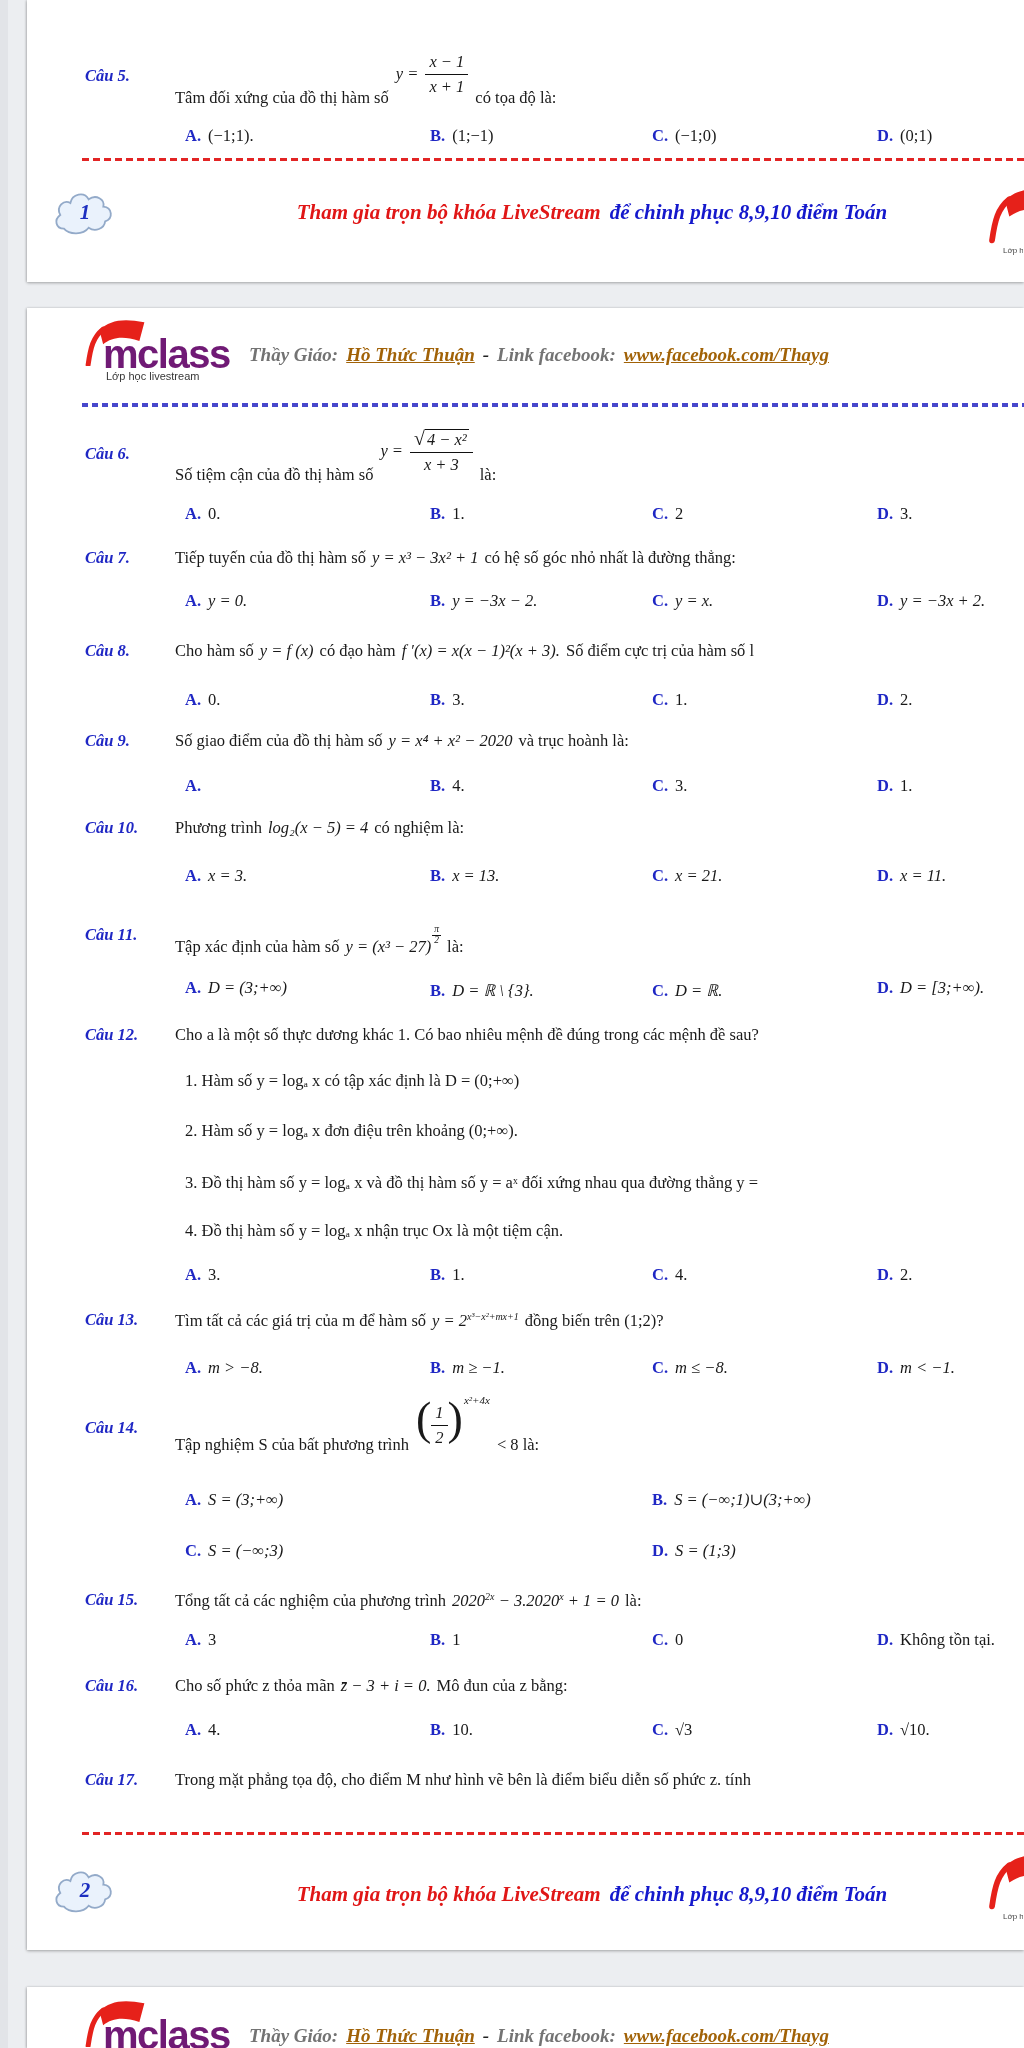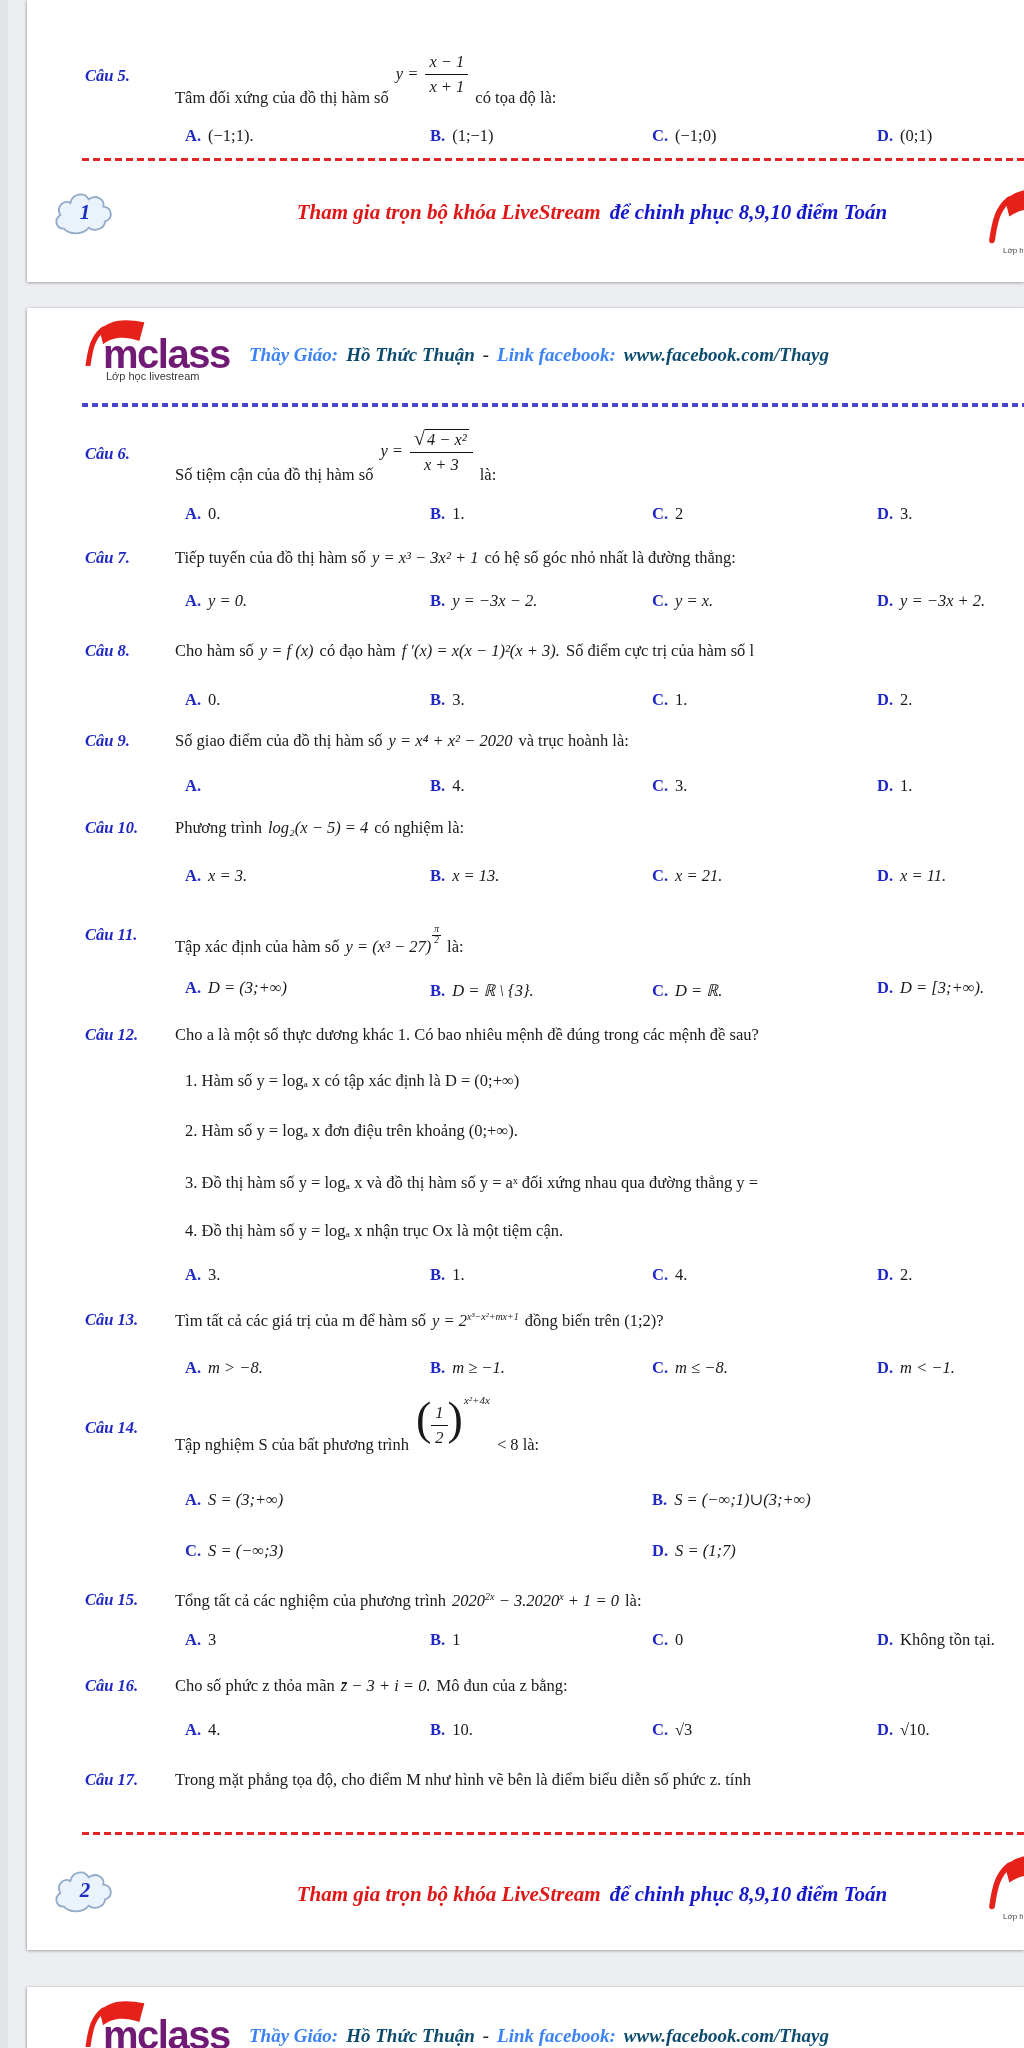--- a/index.html
+++ b/index.html
@@ -54,7 +54,7 @@
   .brandtag{position:absolute;font-family:"Liberation Sans","DejaVu Sans",sans-serif;
             font-size:11px;color:#383838;}
   .hdrline{position:absolute;font-size:19px;font-weight:bold;font-style:italic;white-space:nowrap;}
-  .hdrline .r{color:#3b82f6;margin-right:8px;}
+  .hdrline .r{color:#737373;margin-right:8px;}
   .hdrline .b{color:#0c4a6e;margin-right:8px;}
   .hdrline .k{color:#222;margin-right:8px;}
   .flagsvg{position:absolute;}

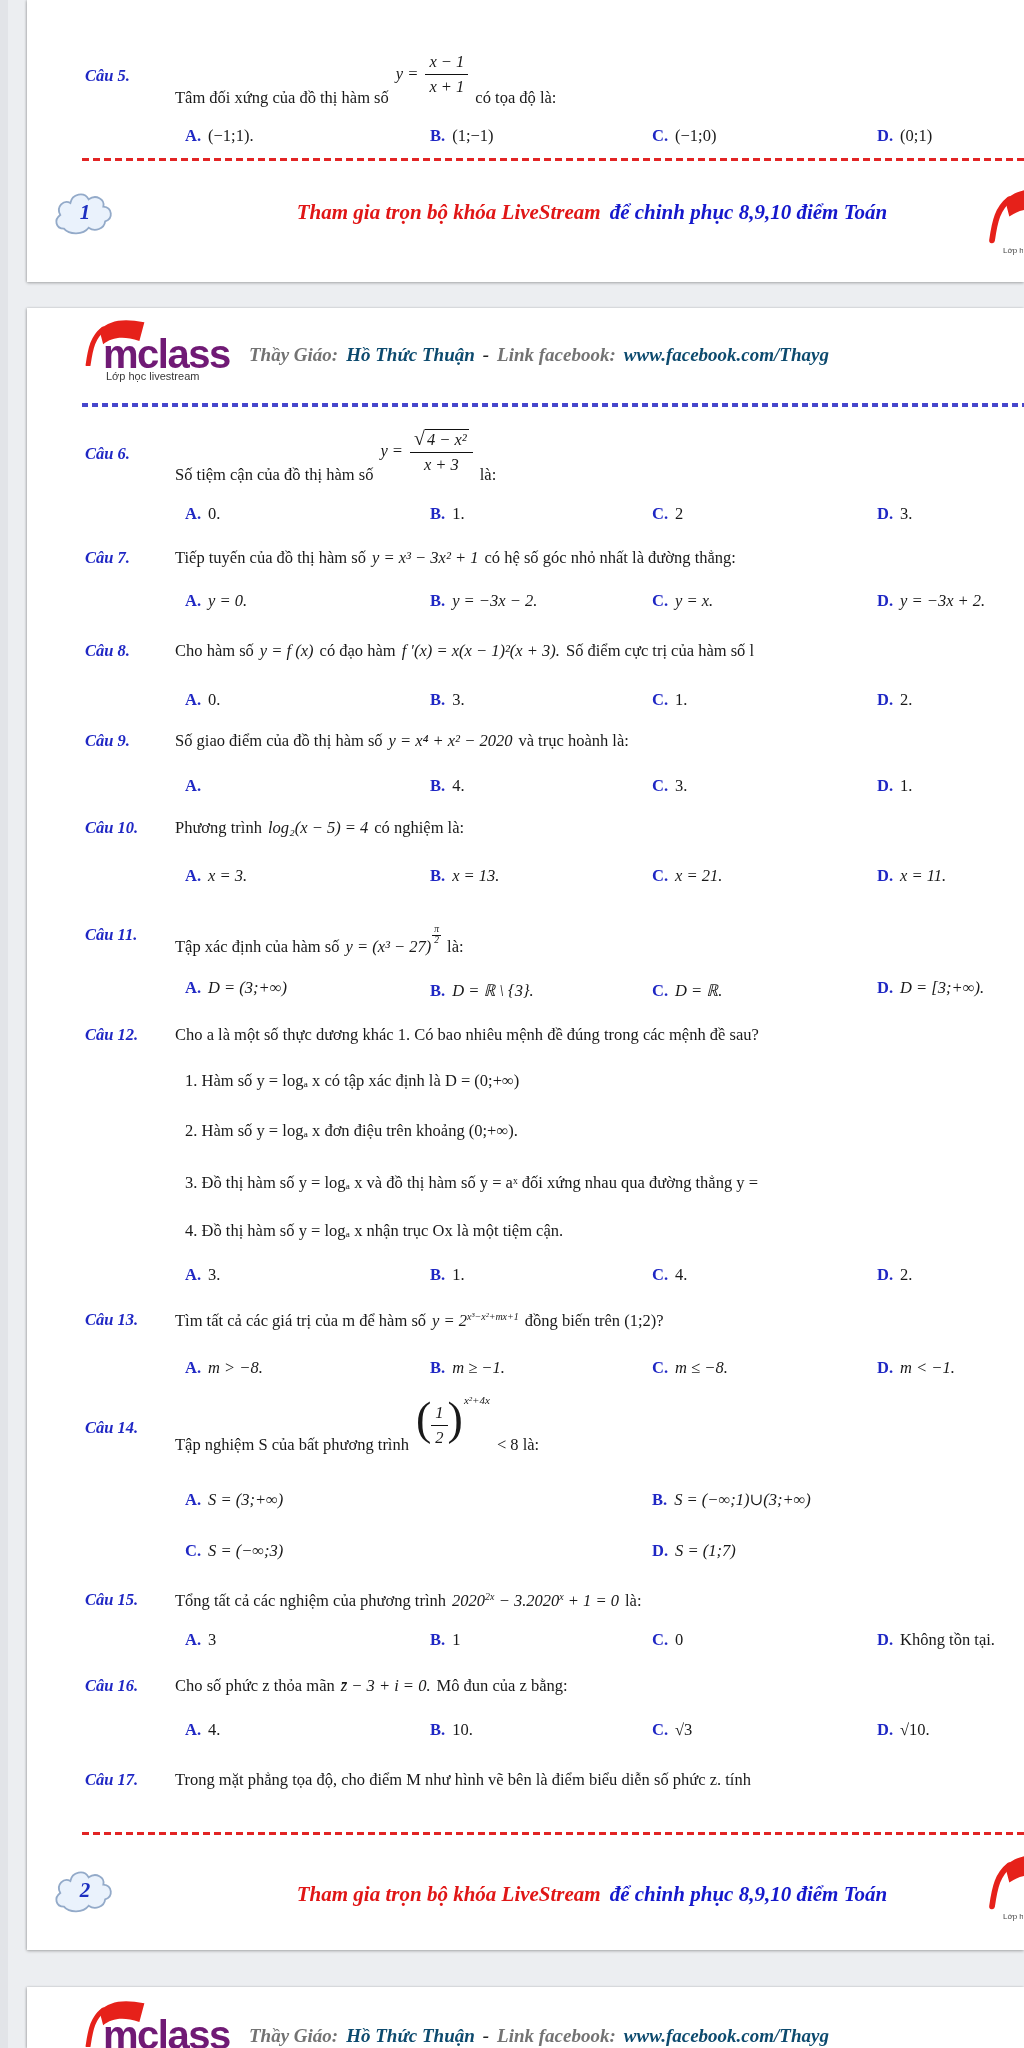--- a/index.html
+++ b/index.html
@@ -55,7 +55,7 @@
             font-size:11px;color:#383838;}
   .hdrline{position:absolute;font-size:19px;font-weight:bold;font-style:italic;white-space:nowrap;}
   .hdrline .r{color:#737373;margin-right:8px;}
-  .hdrline .b{color:#0c4a6e;margin-right:8px;}
+  .hdrline .b{color:#a16207;margin-right:8px;text-decoration:underline;}
   .hdrline .k{color:#222;margin-right:8px;}
   .flagsvg{position:absolute;}
   .tinytag{position:absolute;font-family:"Liberation Sans","DejaVu Sans",sans-serif;

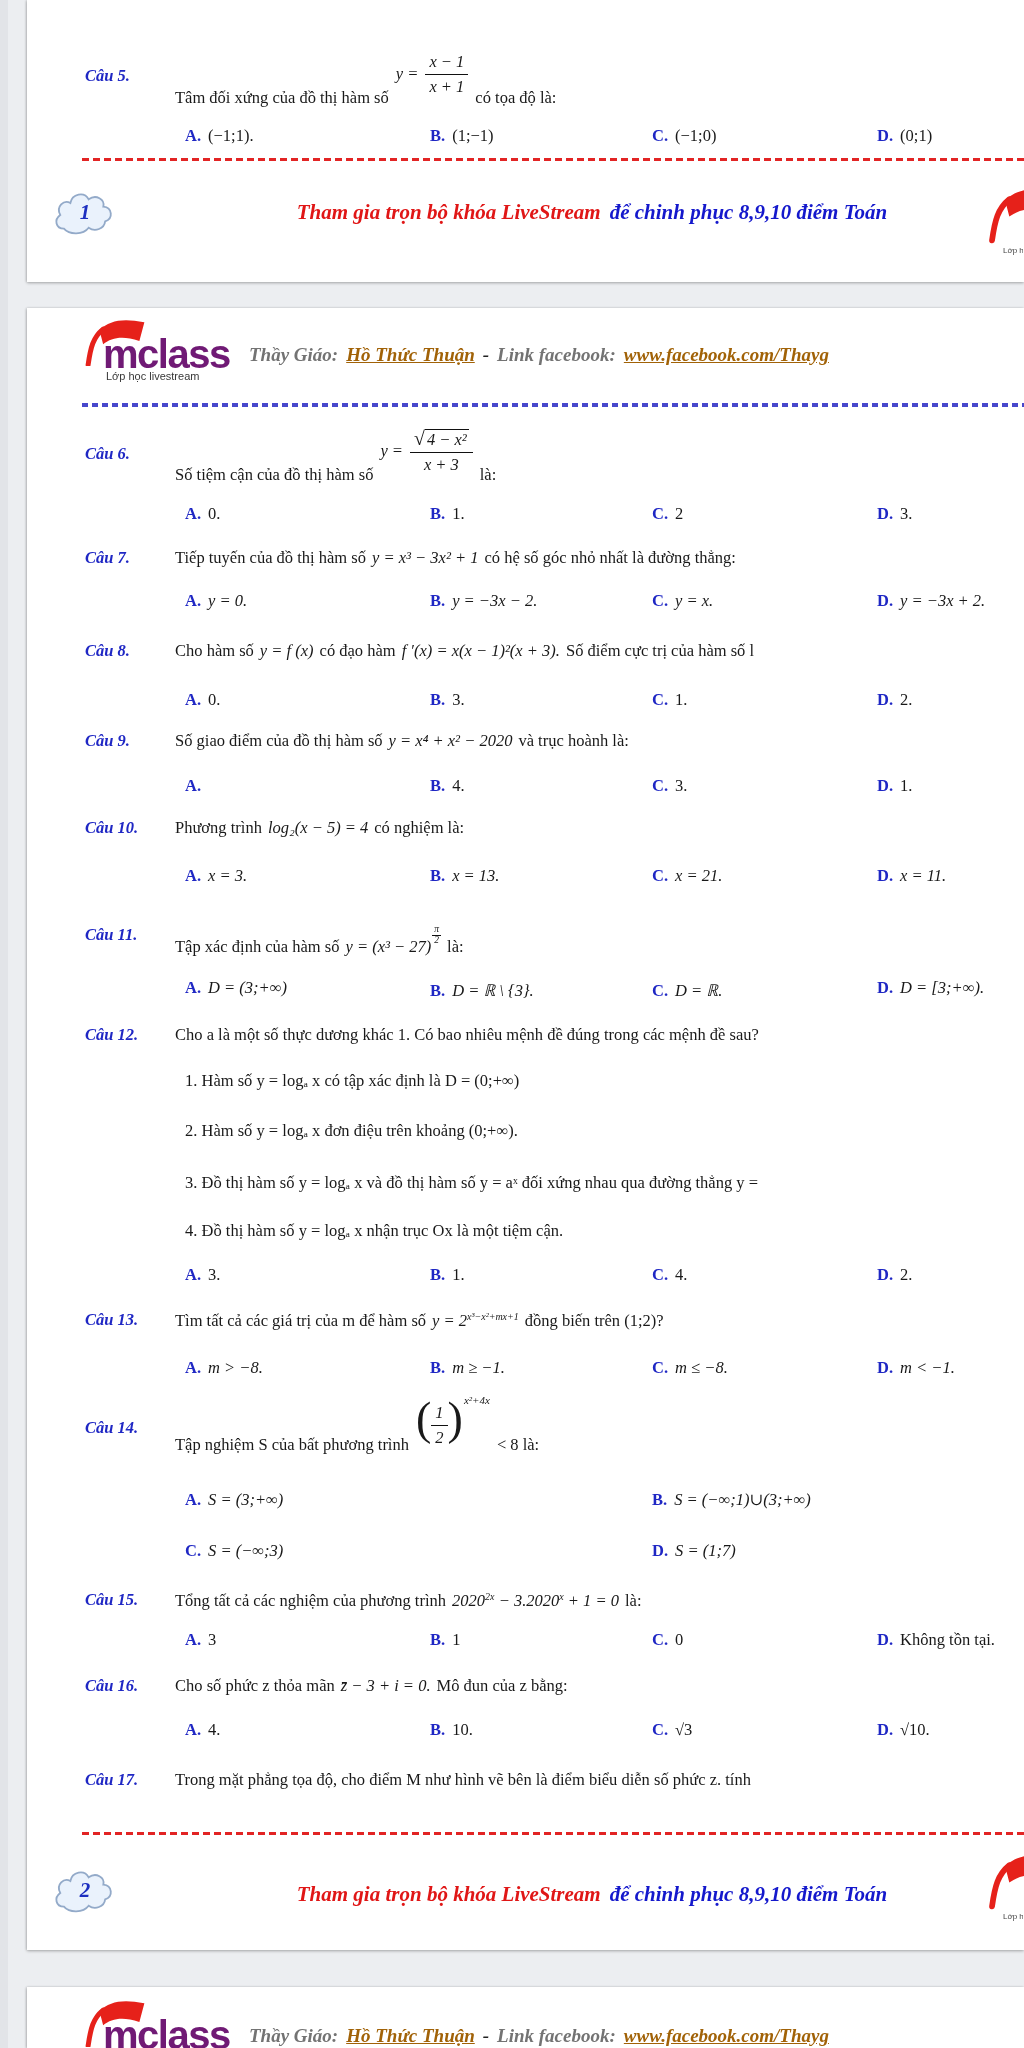--- a/index.html
+++ b/index.html
@@ -262,7 +262,7 @@
     </div>
     <div class="orow" style="top:1233px">
       <span class="opt oA"><b class="ol">C.</b><span class="fm">S = (−∞;3)</span></span>
-      <span class="opt oB2"><b class="ol">D.</b><span class="fm">S = (1;7)</span></span>
+      <span class="opt oB2"><b class="ol">D.</b><span class="fm">S = (1;3)</span></span>
     </div>
   </div>
 

